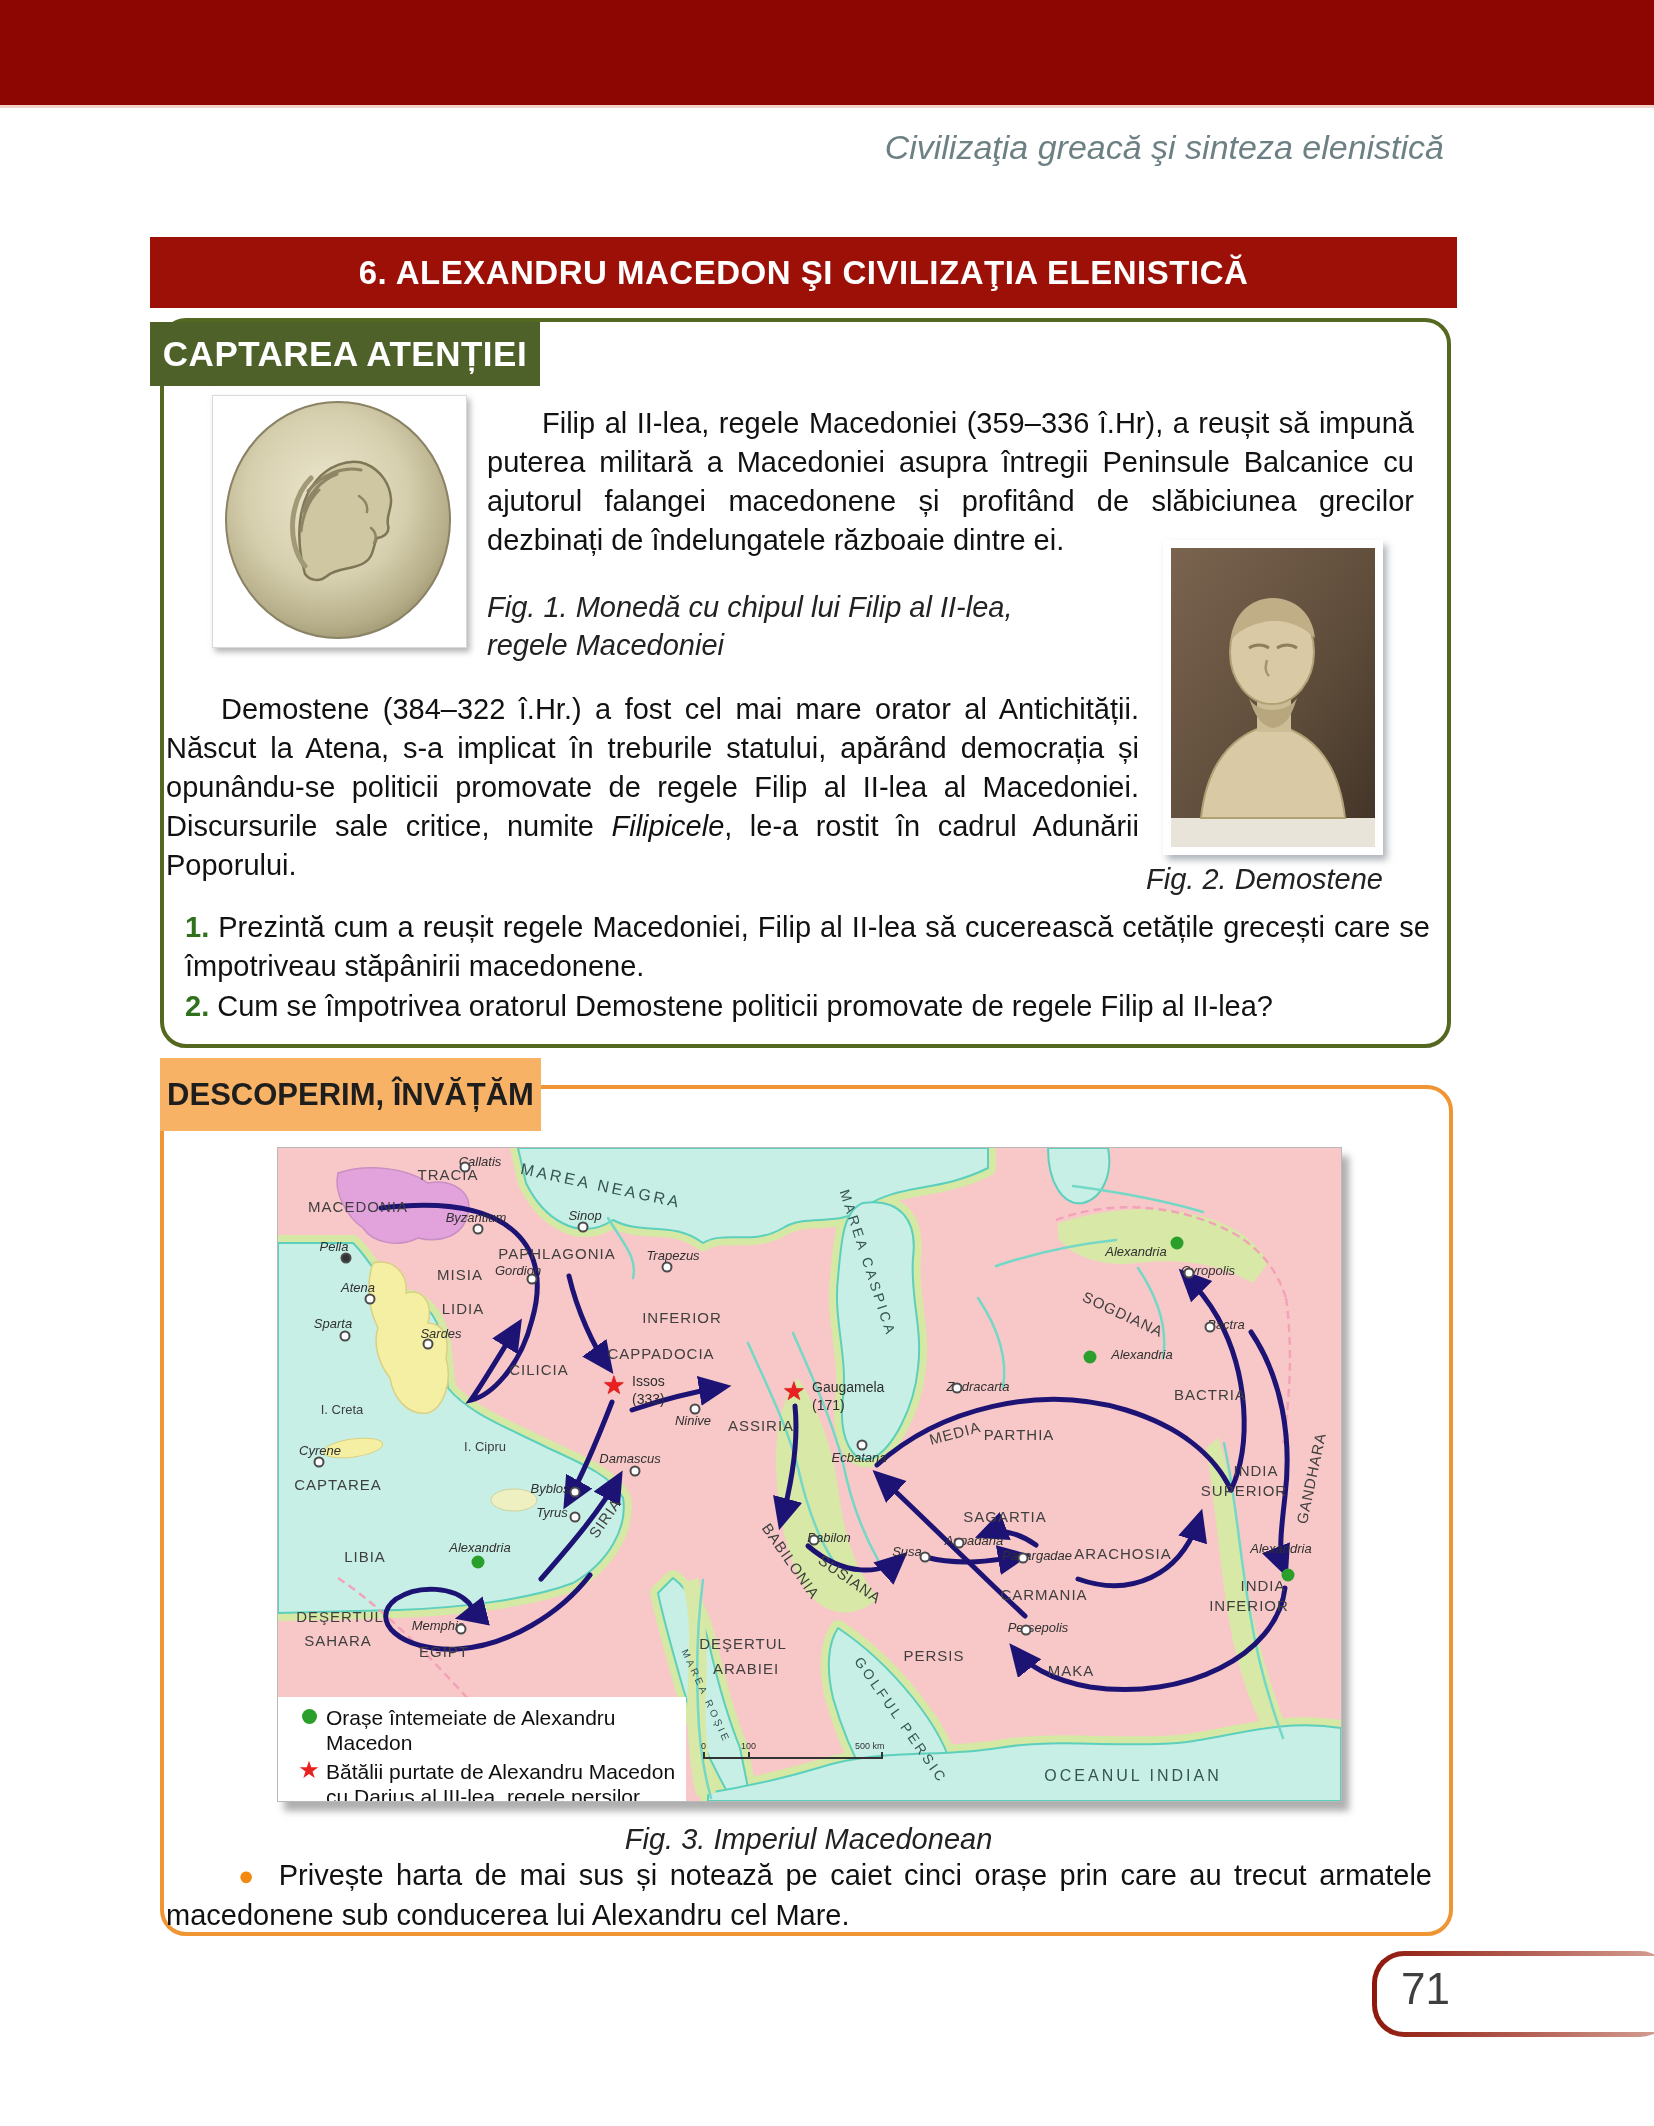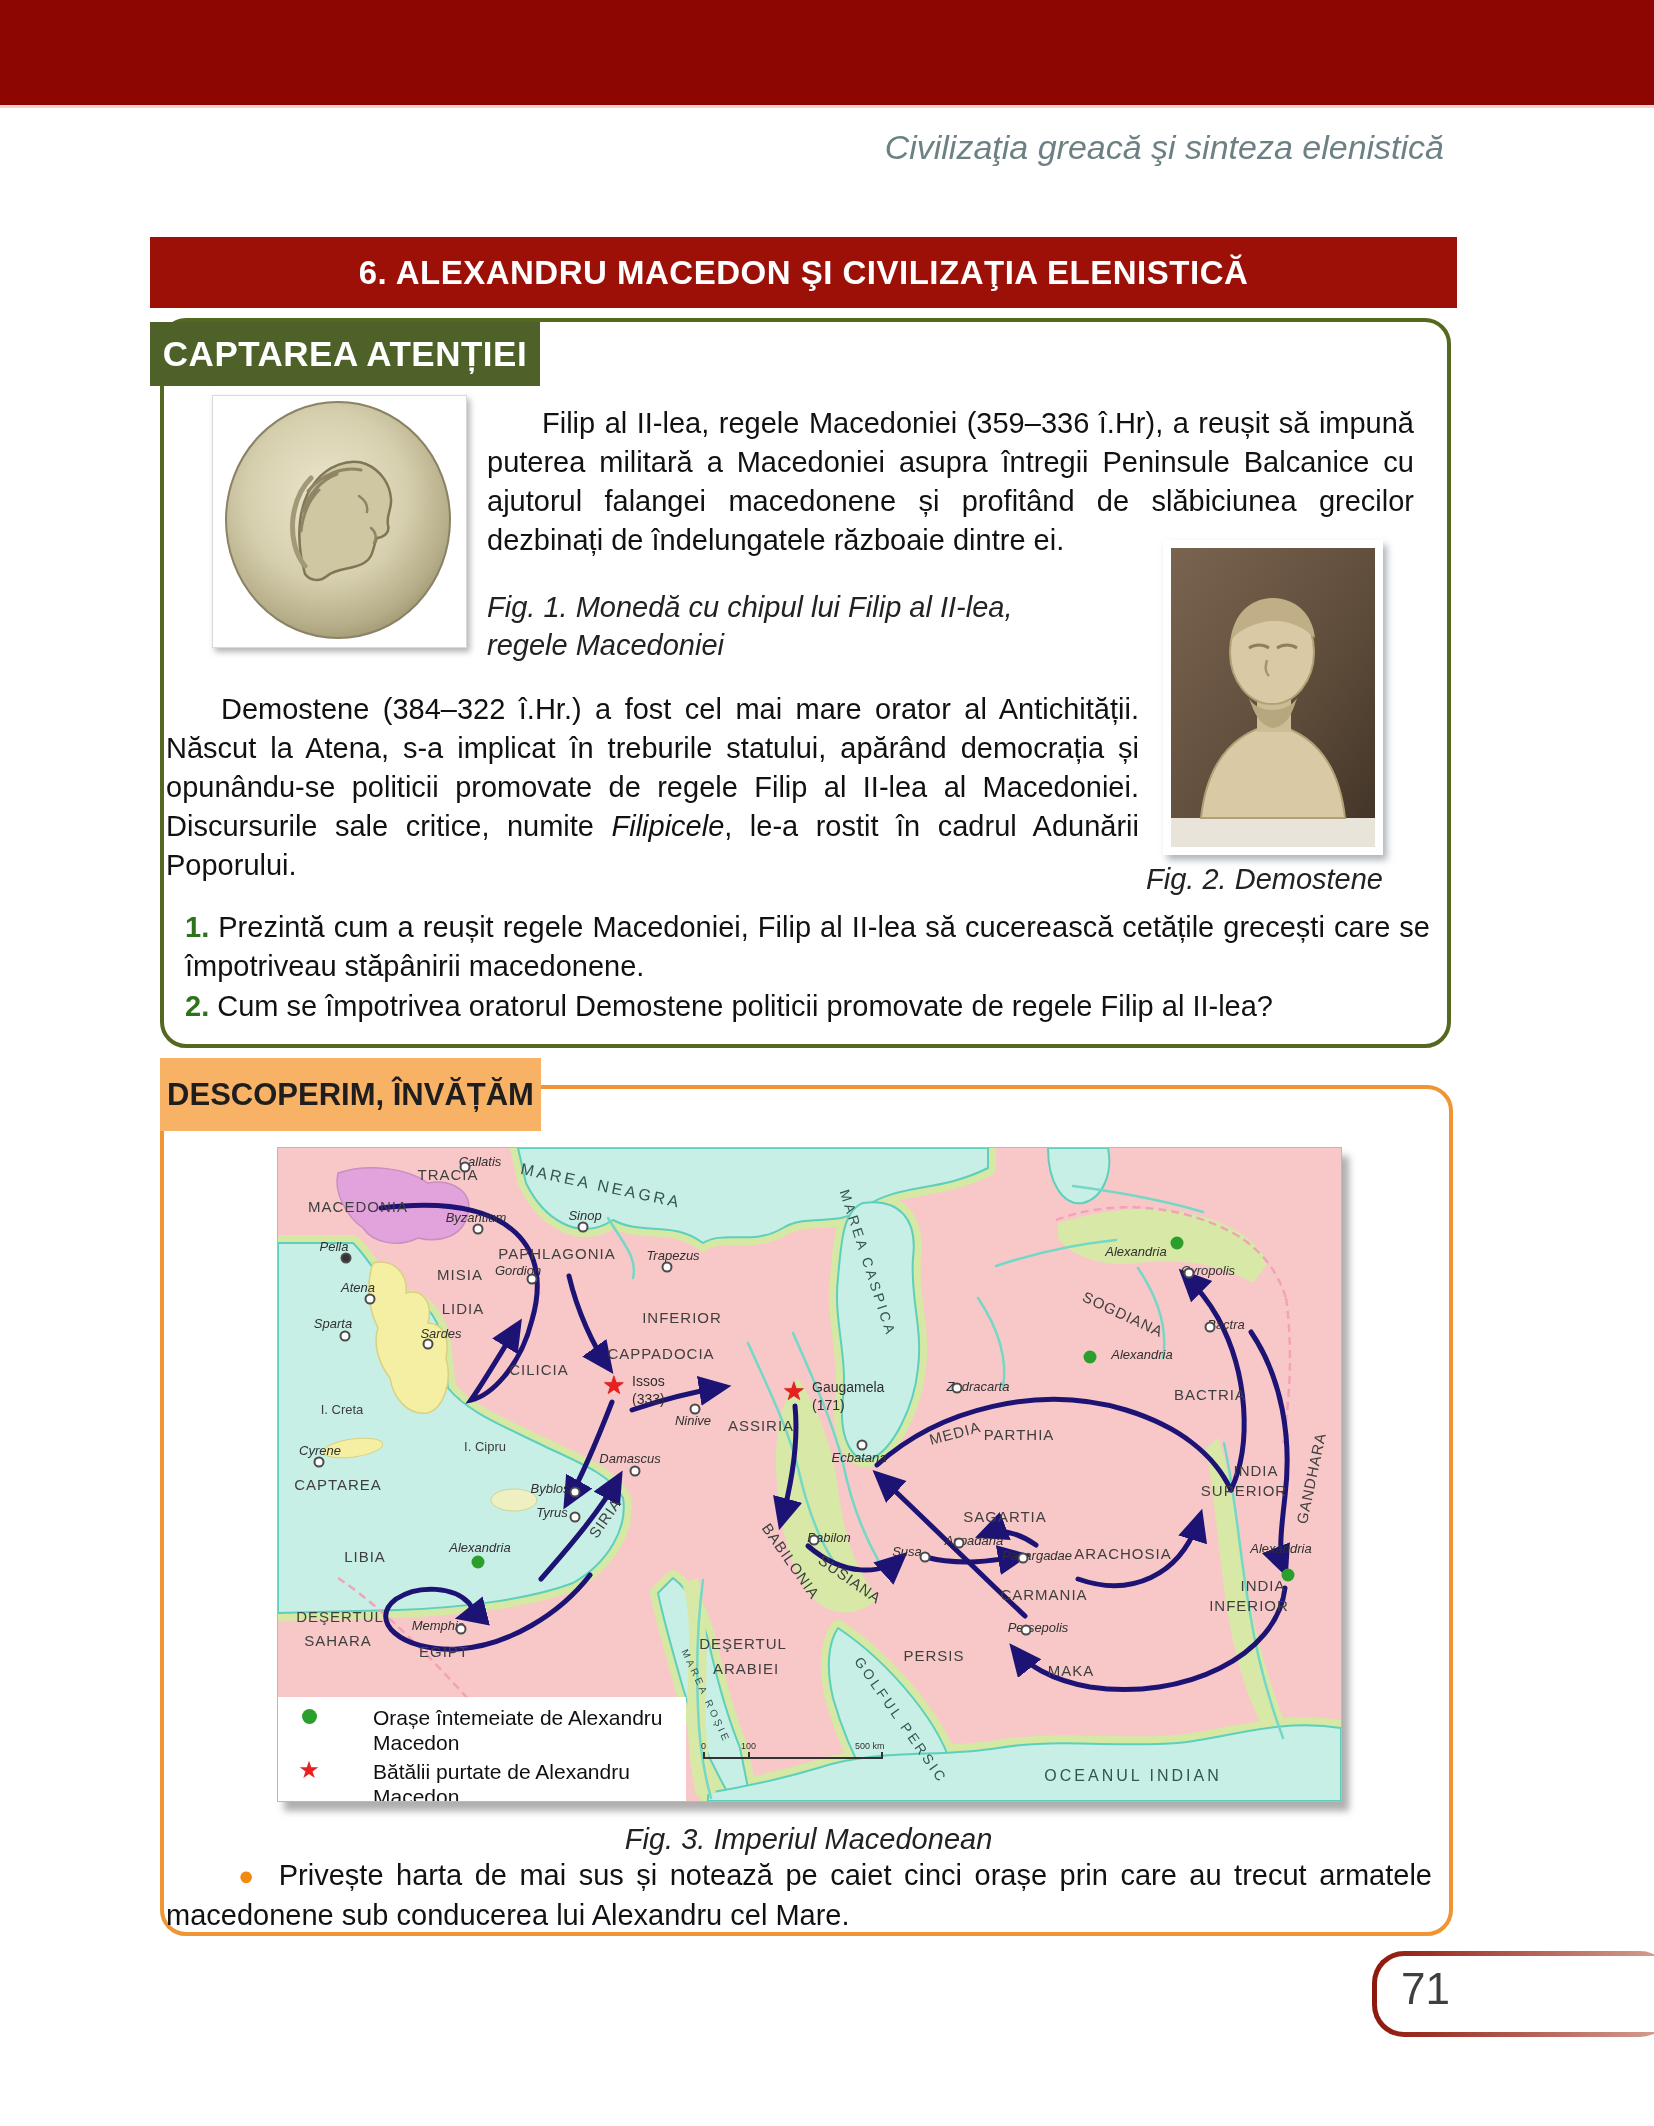--- a/index.html
+++ b/index.html
@@ -62,7 +62,7 @@
 
   
   .legend{position:absolute;left:0;bottom:0;width:408px;height:104px;background:#fff;padding:8px 10px 6px 14px;box-sizing:border-box;}
-  .legrow{display:flex;align-items:flex-start;margin-bottom:4px;gap:47px;}
+  .legrow{display:flex;align-items:flex-start;margin-bottom:4px;}
   .legsym{width:34px;flex:0 0 34px;text-align:center;}
   .legdot{display:inline-block;width:15px;height:15px;border-radius:50%;background:#2b9f2b;margin-top:4px;}
   .legstar{color:#ea2020;font-size:24px;line-height:22px;}

